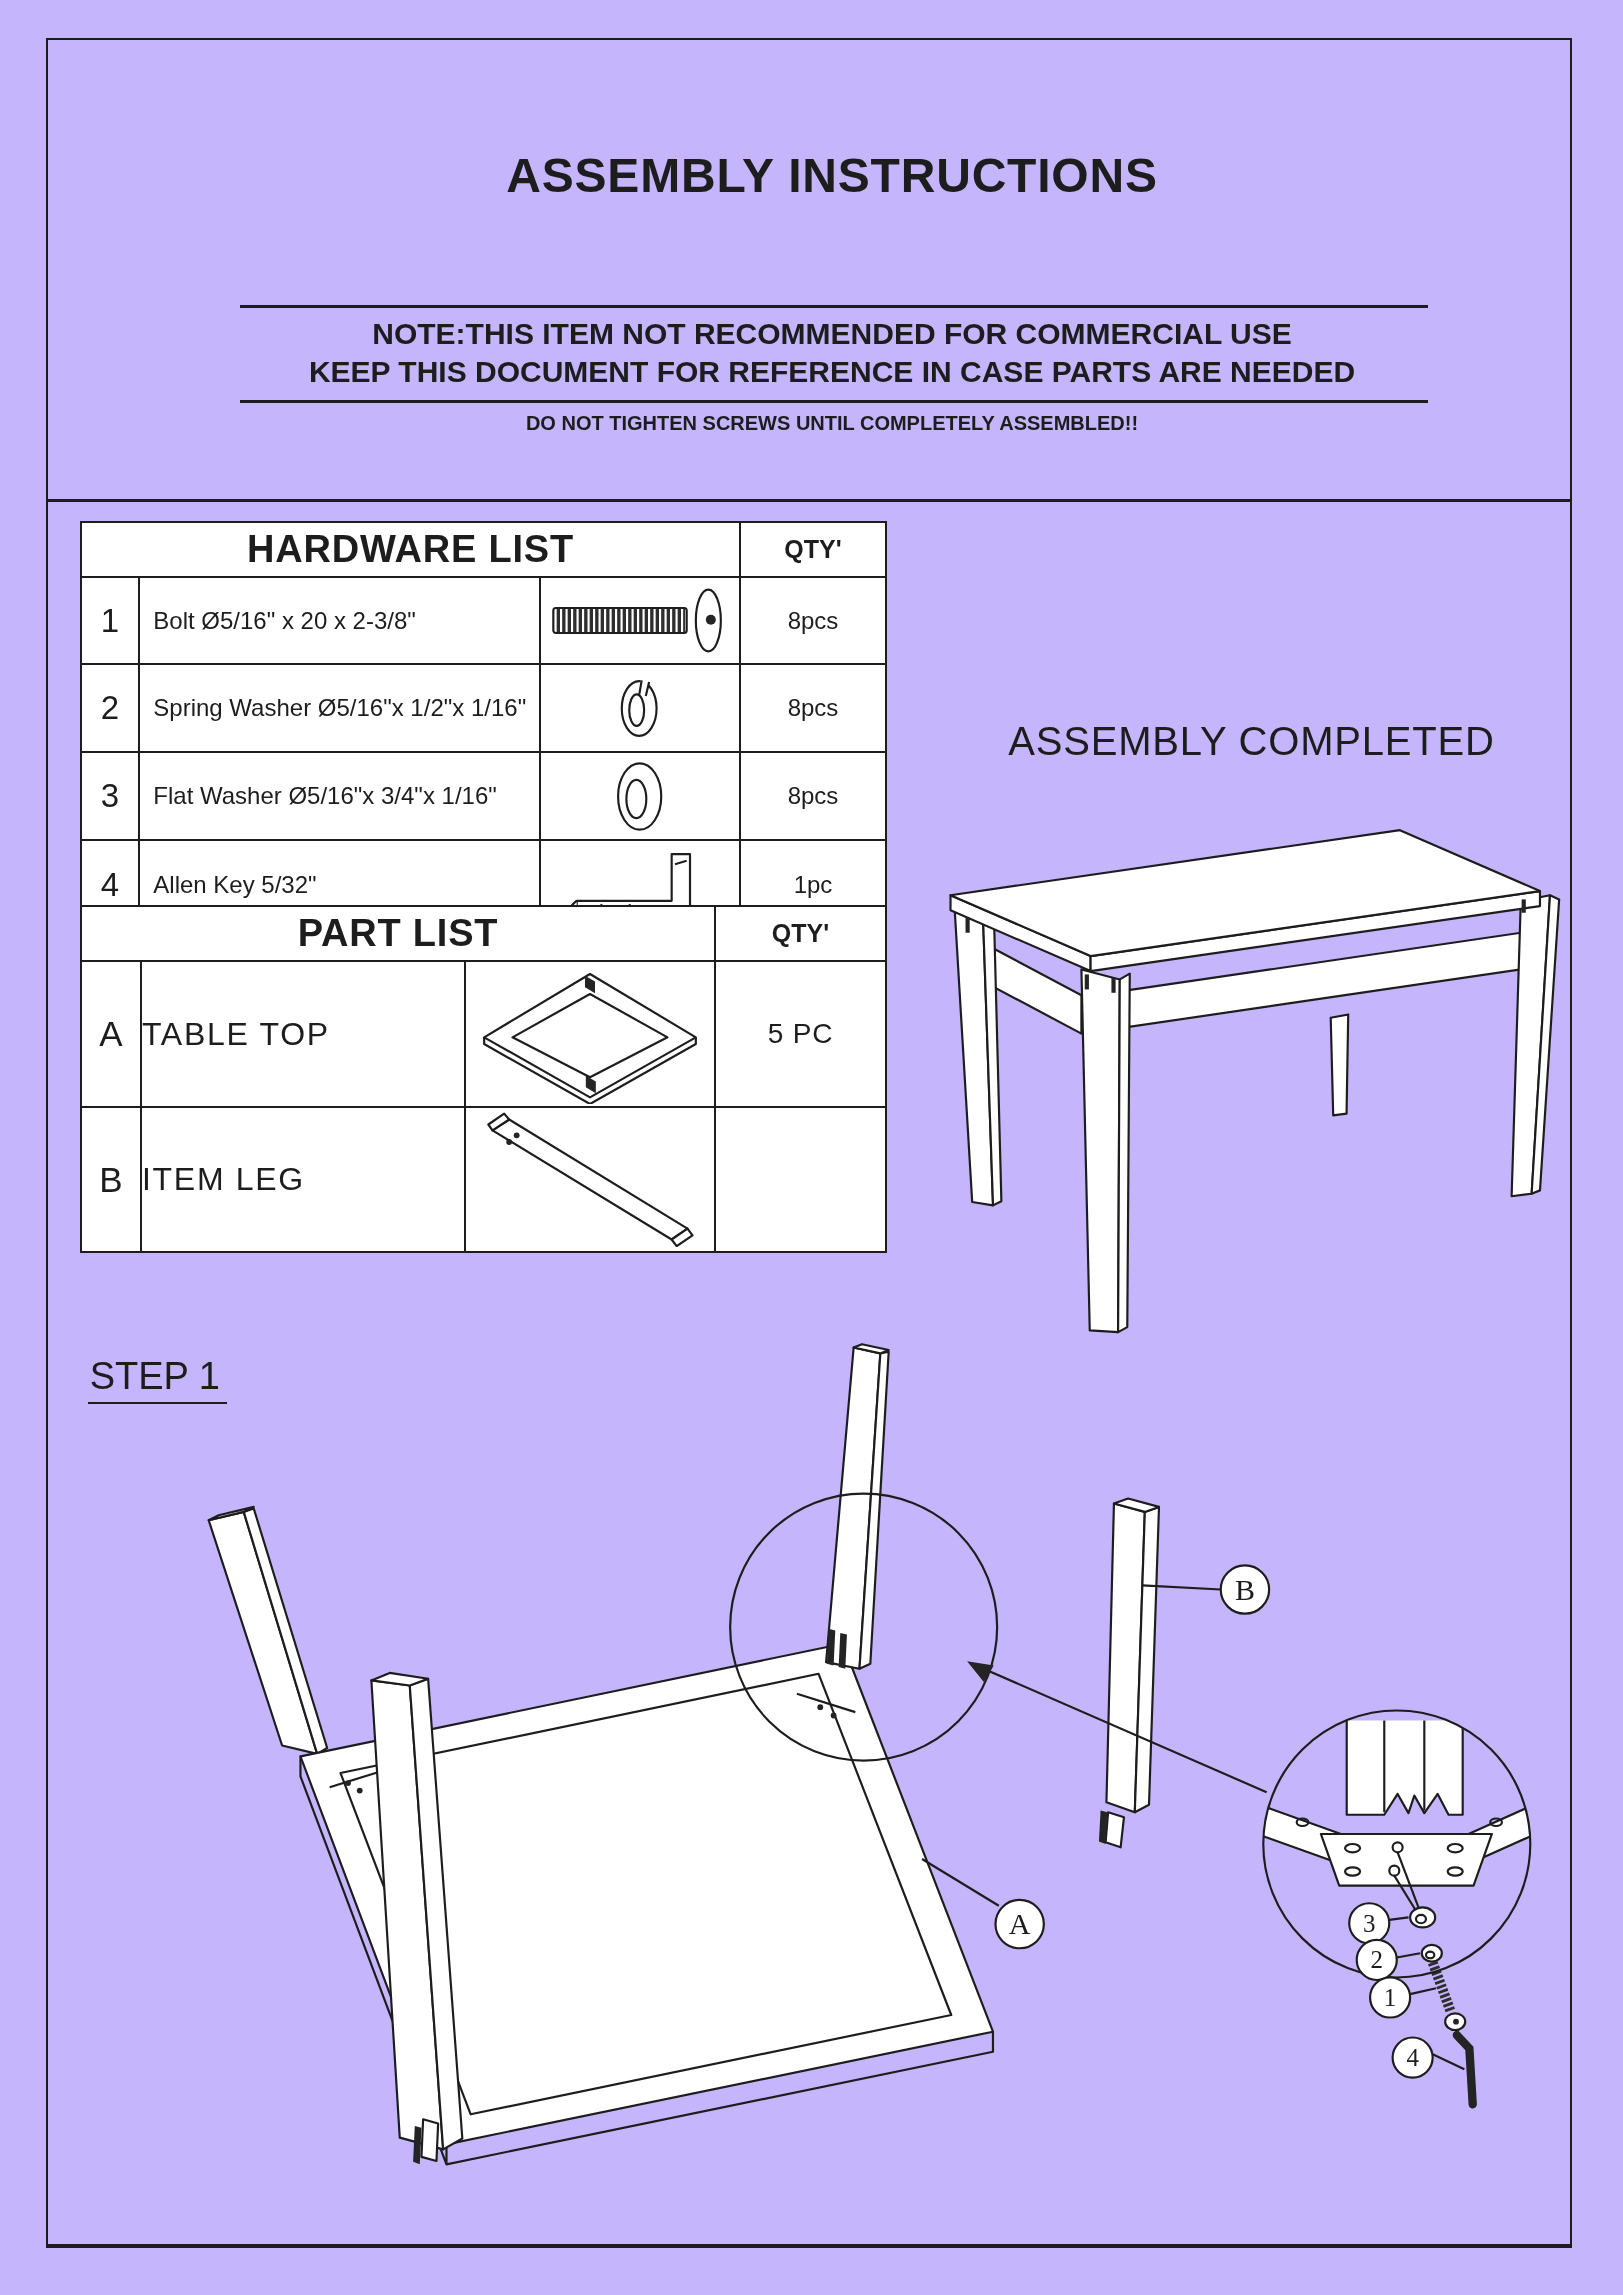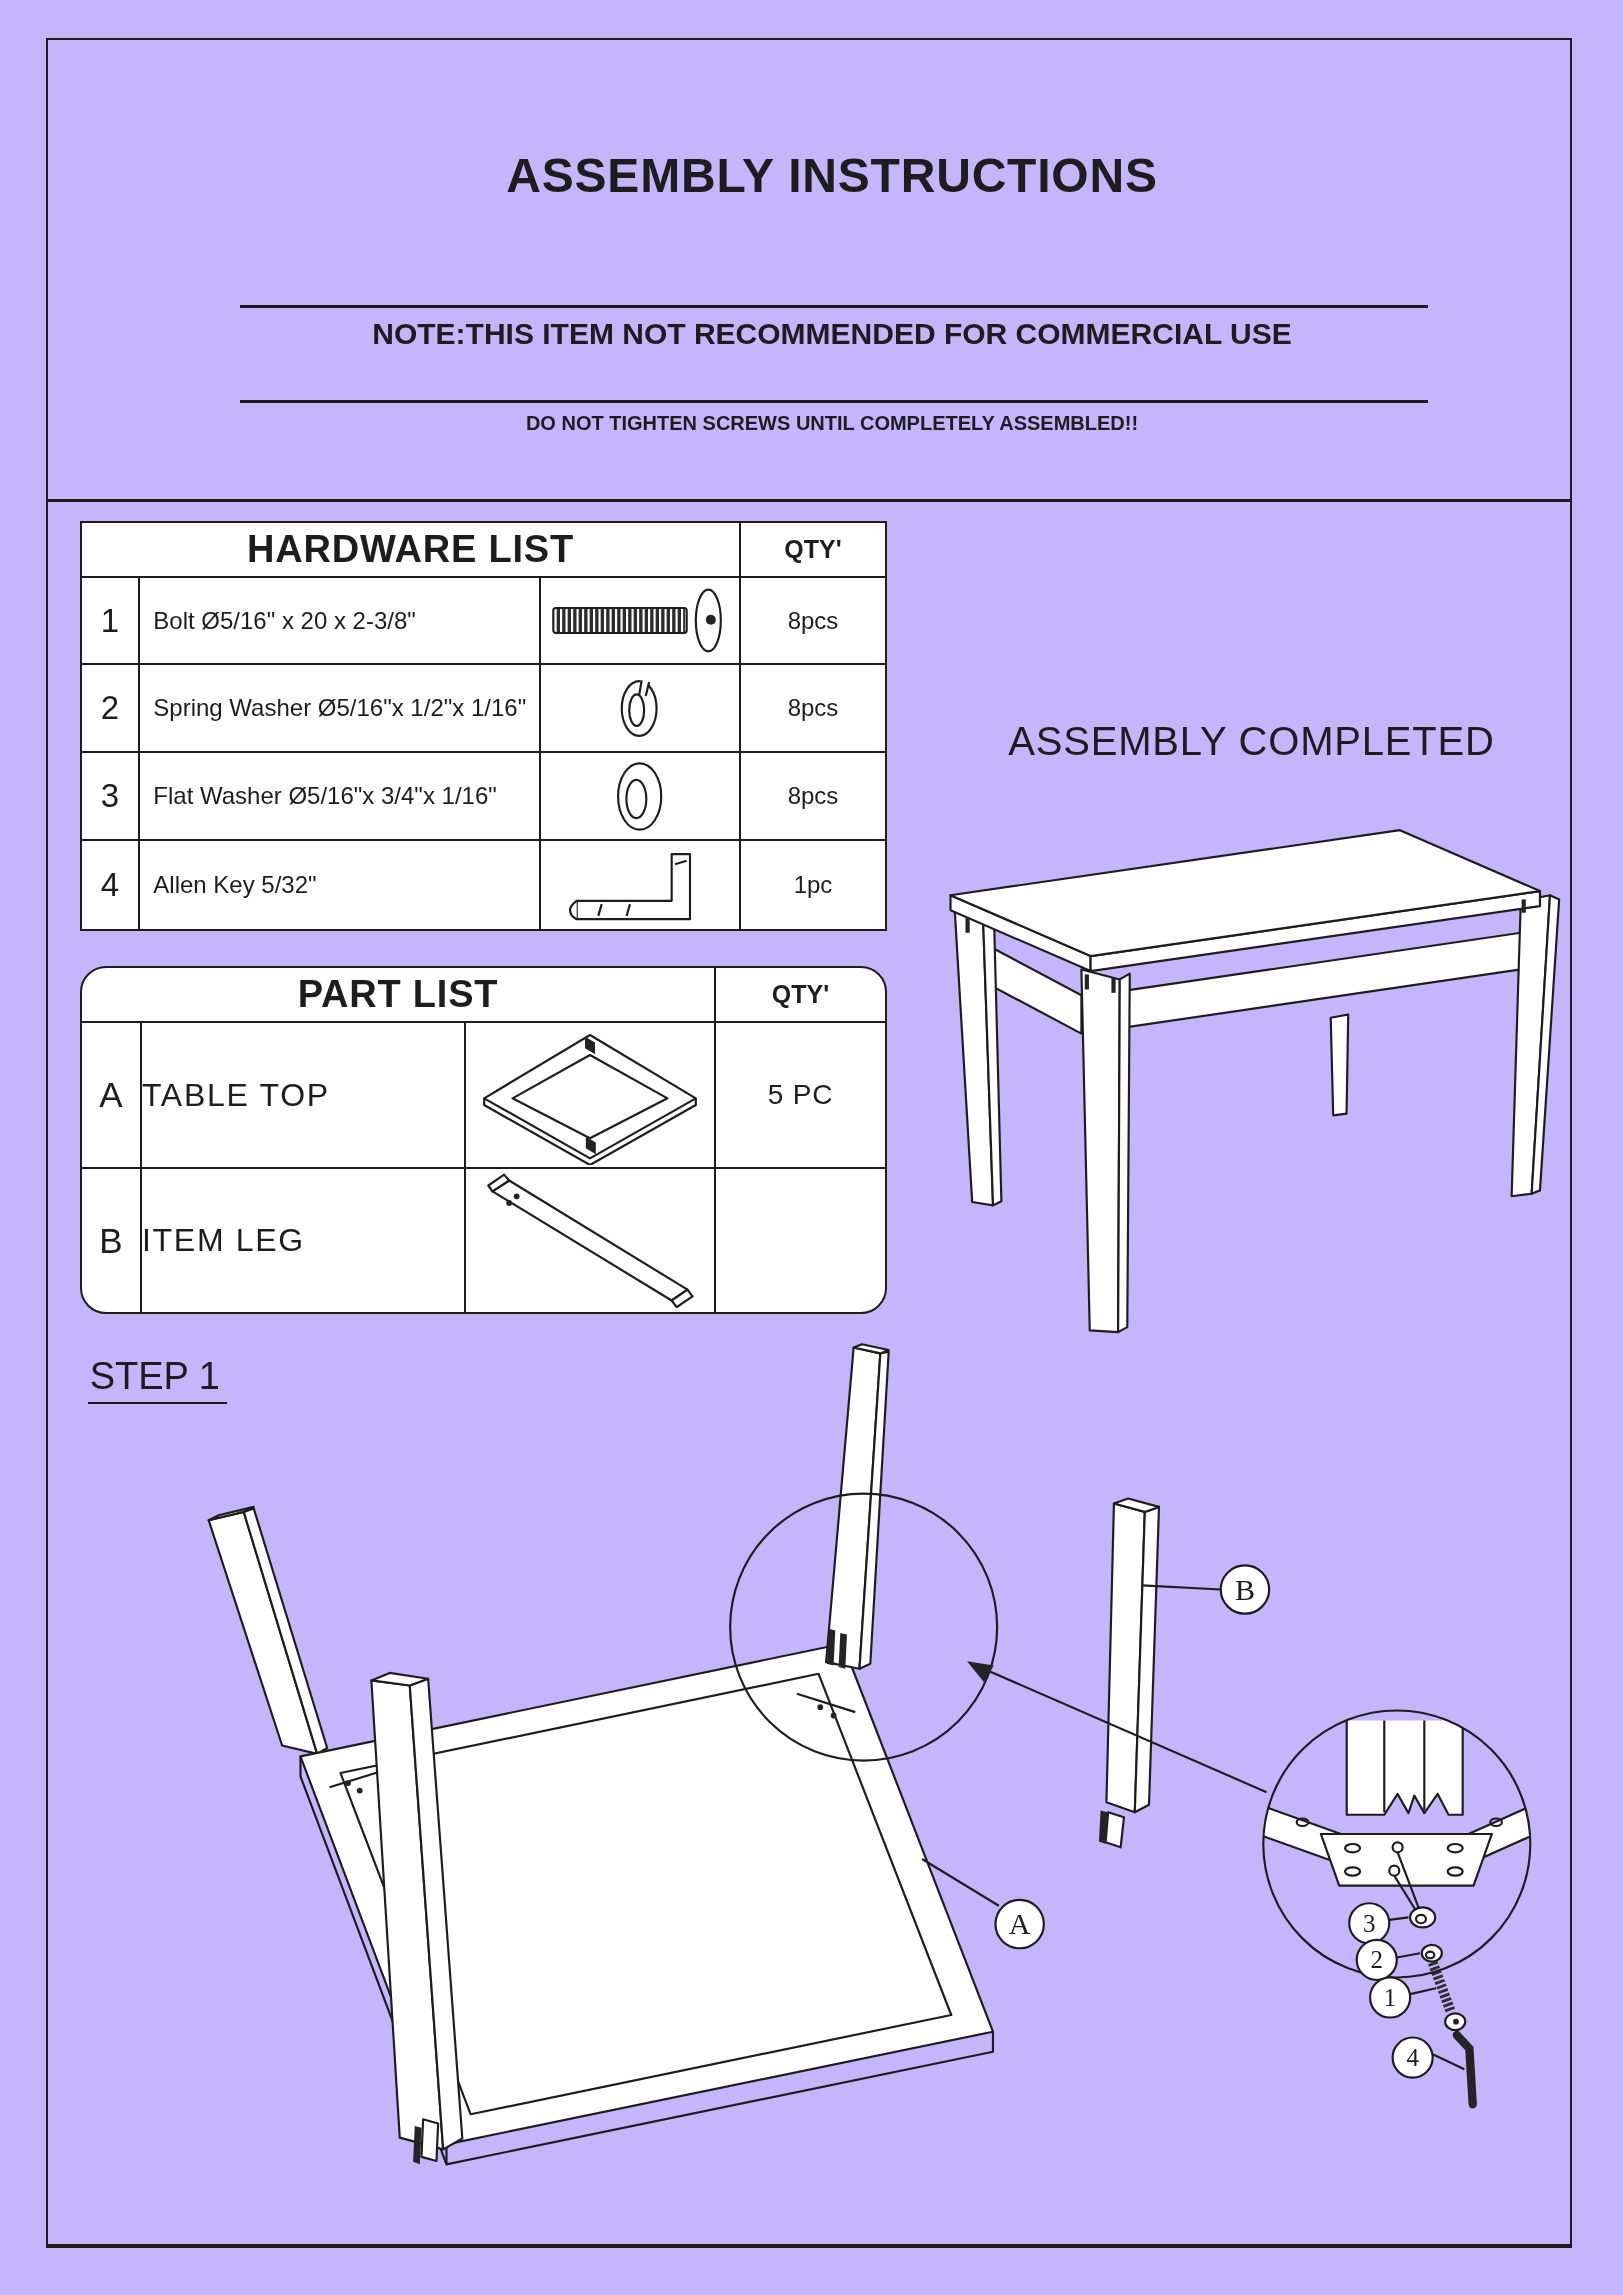--- a/index.html
+++ b/index.html
@@ -56,6 +56,7 @@
   <div id="doc-title" class="abs ctr">ASSEMBLY INSTRUCTIONS</div>
   <div id="note-rule-top" class="rule"></div>
   <div id="note-line-1" class="abs ctr">NOTE:THIS ITEM NOT RECOMMENDED FOR COMMERCIAL USE</div>
+  <div id="note-line-2" class="abs ctr">KEEP THIS DOCUMENT FOR REFERENCE IN CASE PARTS ARE NEEDED</div>
   <div id="note-rule-bottom" class="rule"></div>
   <div id="warning-line" class="abs ctr">DO NOT TIGHTEN SCREWS UNTIL COMPLETELY ASSEMBLED!!</div>
   <div id="hdr-sep" class="abs"></div>

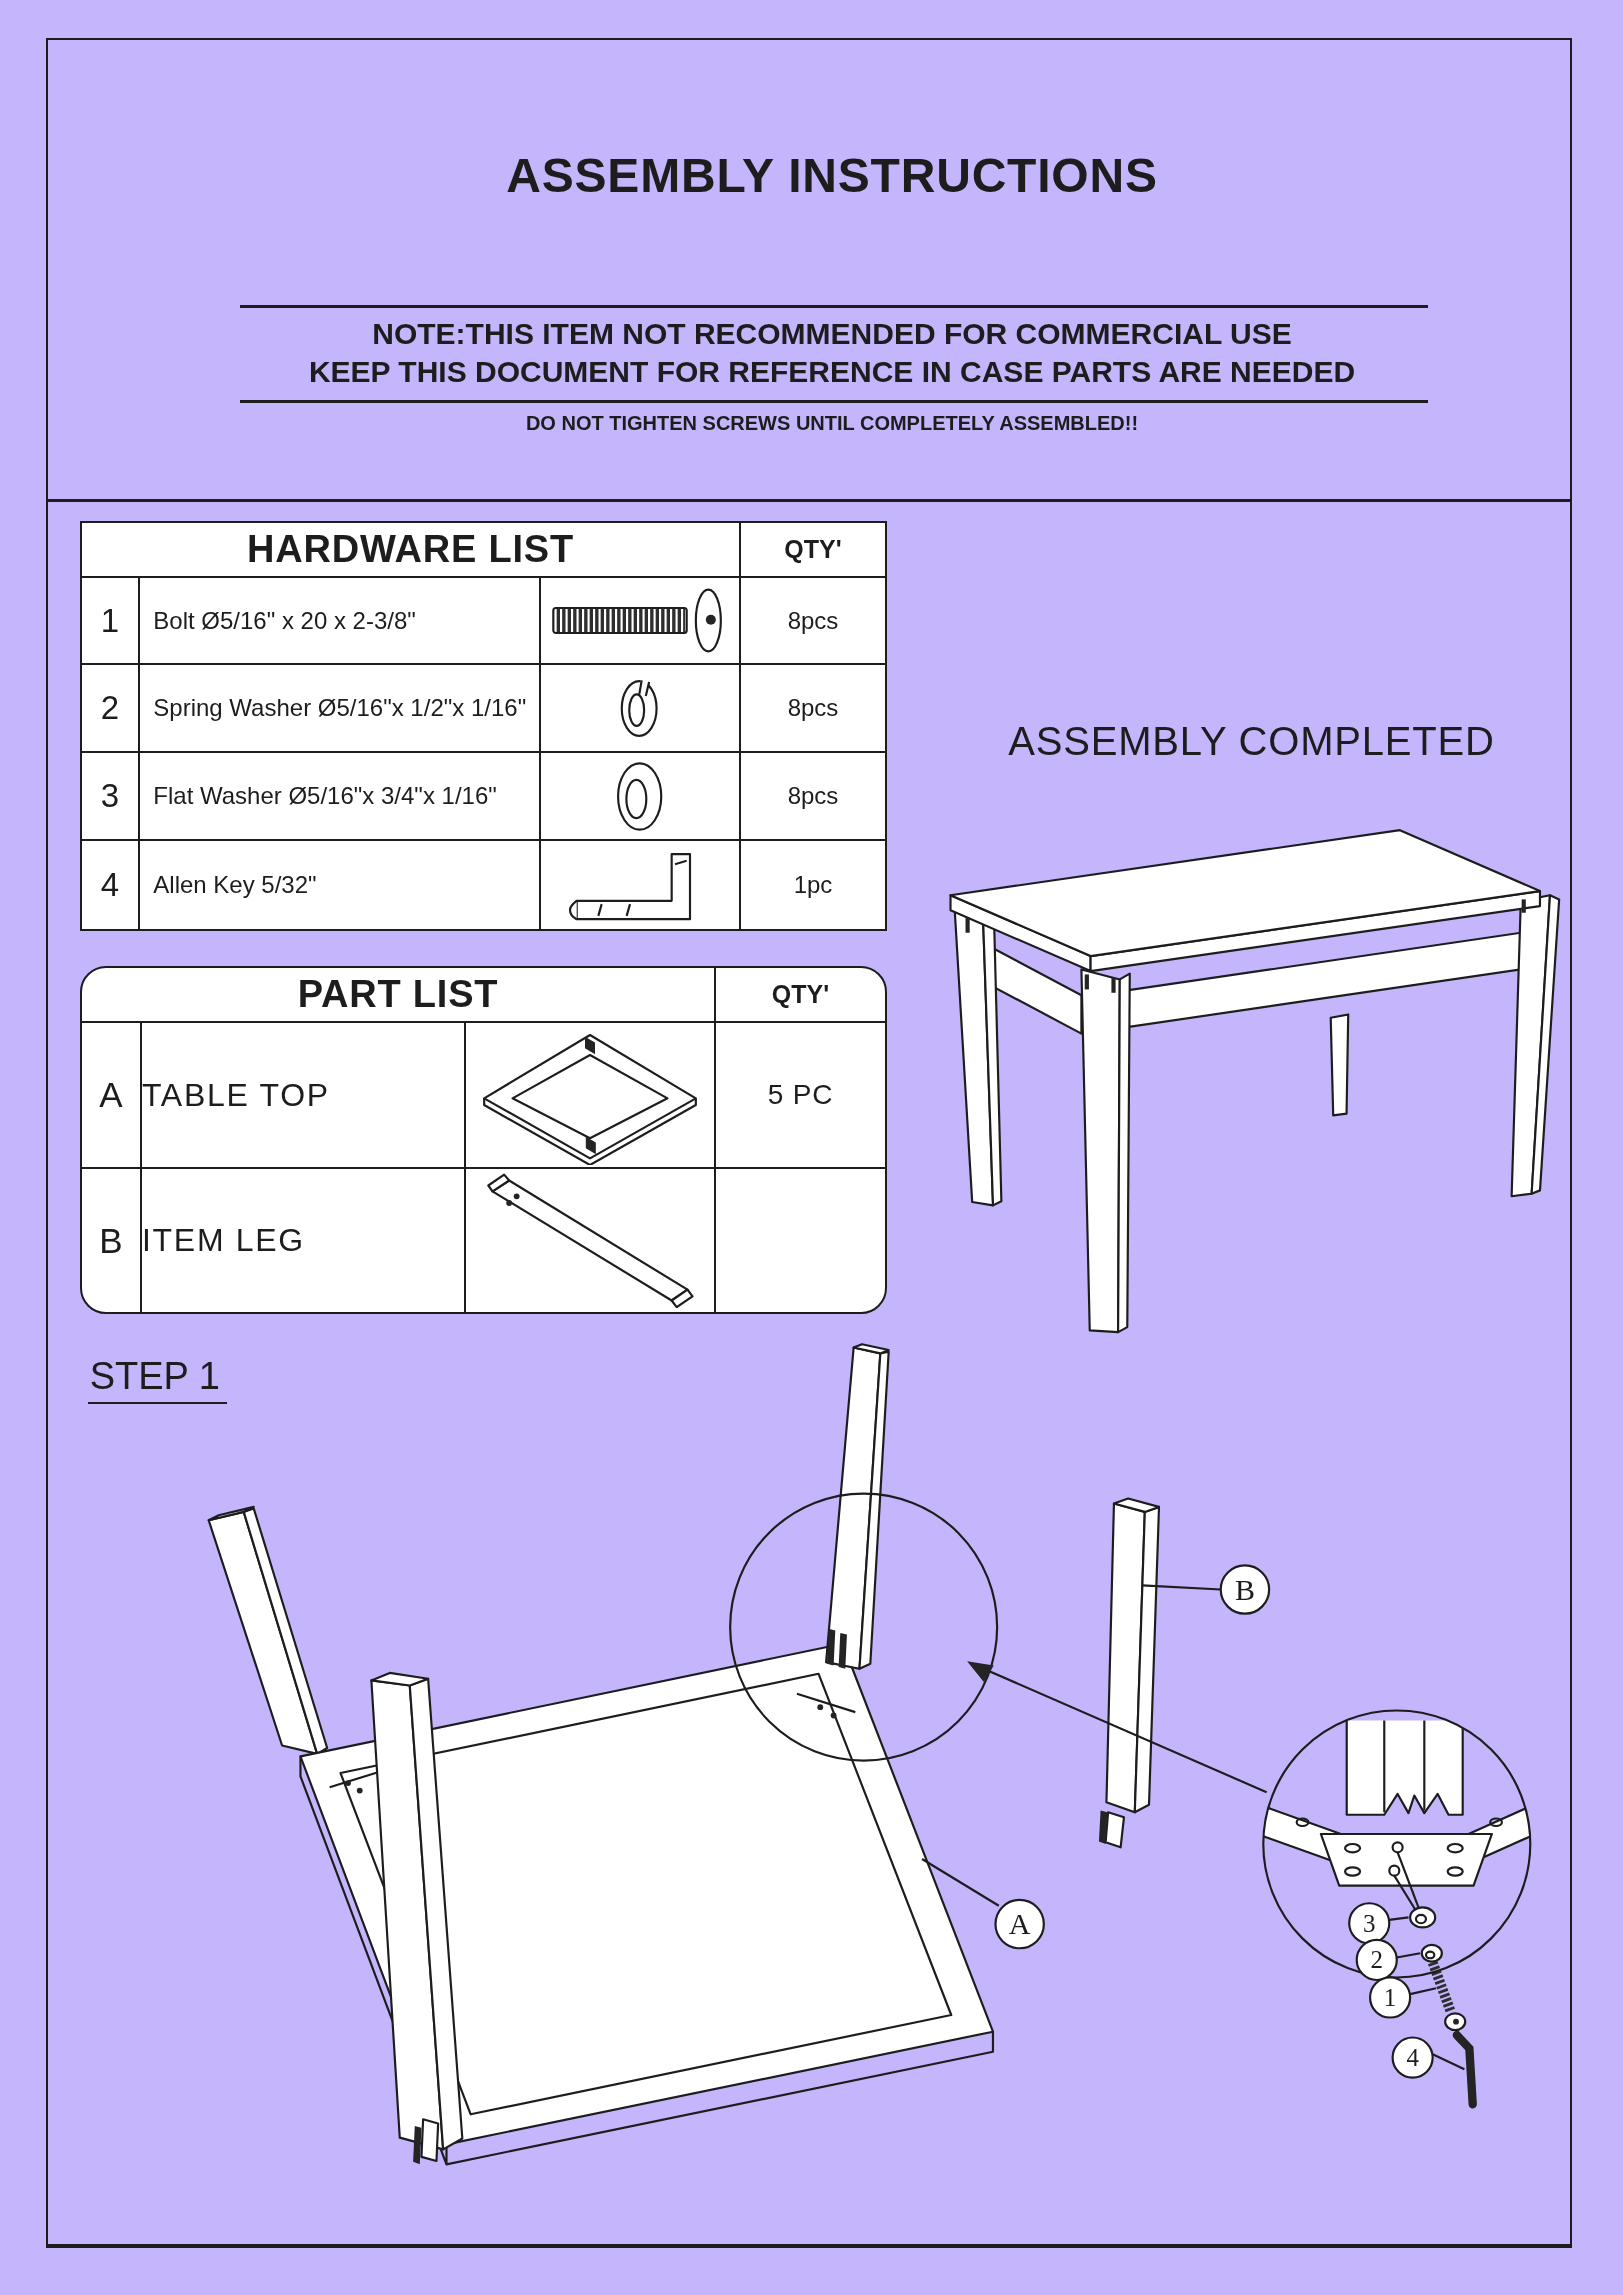--- a/index.html
+++ b/index.html
@@ -23,8 +23,8 @@
   .sheet-table{position:absolute;border:2.5px solid #1d1d1d;display:grid;background:#fff;}
   #hw-table{left:80px;top:521px;grid-template-columns:58px 401px 200px 144px;
             grid-template-rows:55px 87px 88px 88px 88px;}
-  #pt-table{left:80px;top:966px;grid-template-columns:60px 324px 250px 169px;
-            grid-template-rows:55px 146px 143px;border-radius:26px;}
+  #pt-table{left:80px;top:905px;grid-template-columns:60px 324px 250px 169px;
+            grid-template-rows:55px 146px 143px;}
   .cell{display:flex;align-items:center;justify-content:center;box-sizing:border-box;}
   .br{border-right:2.5px solid #1d1d1d;}
   .bb{border-bottom:2.5px solid #1d1d1d;}

